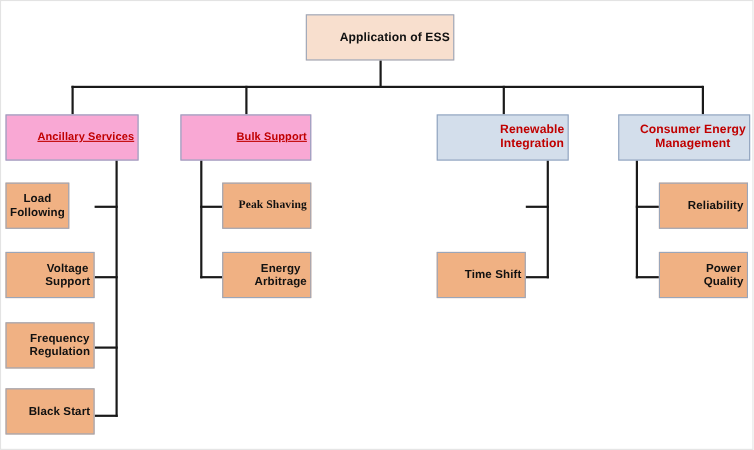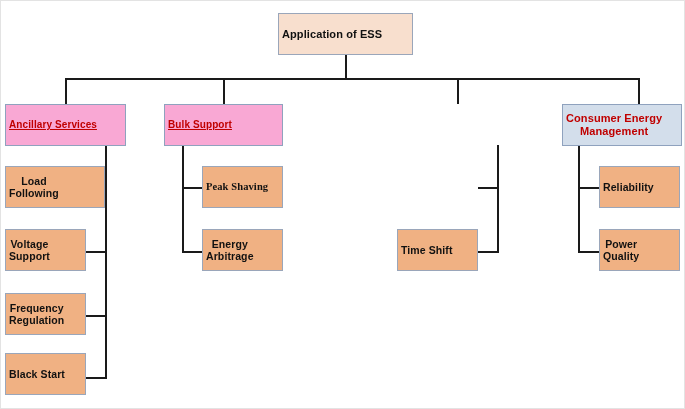--- a/index.html
+++ b/index.html
@@ -26,7 +26,7 @@
     box-sizing: border-box;
     display: flex;
     align-items: center;
-    justify-content: flex-start;
+    justify-content: flex-end;
     text-align: center;
     font-weight: bold;
     line-height: 1.18;

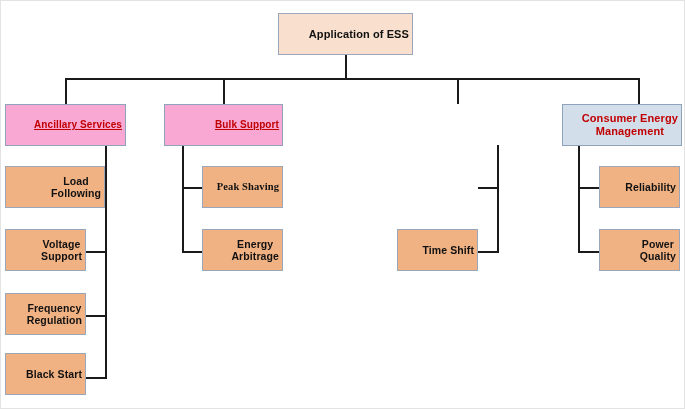--- a/index.html
+++ b/index.html
@@ -118,6 +118,10 @@
   <div class="node node-cat-gray" style="left:163px; top:103px; width:119px; height:42px;">
     <span class="node-label">Bulk Support</span>
   </div>
+  <div class="node node-cat-blue" style="left:396px; top:103px; width:120px; height:42px;">
+    <span class="node-label">Renewable
+Integration</span>
+  </div>
   <div class="node node-cat-blue" style="left:561px; top:103px; width:120px; height:42px;">
     <span class="node-label">Consumer Energy
 Management</span>

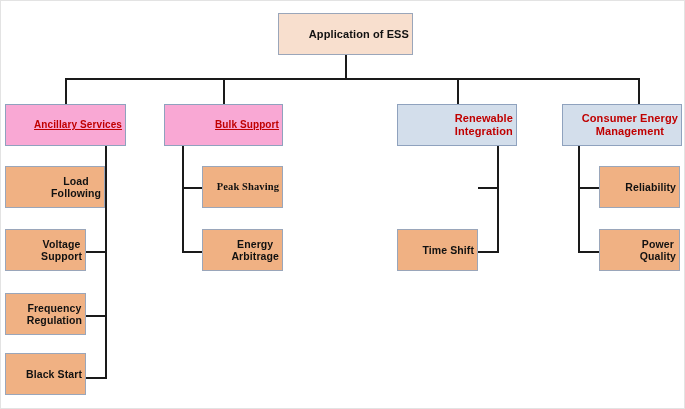--- a/index.html
+++ b/index.html
@@ -127,7 +127,7 @@
 Management</span>
   </div>
 
-  <div class="node node-leaf" style="left:4px; top:165px; width:100px; height:42px;">
+  <div class="node node-leaf" style="left:4px; top:165px; width:58px; height:42px;">
     <span class="node-label">Load
 Following</span>
   </div>

